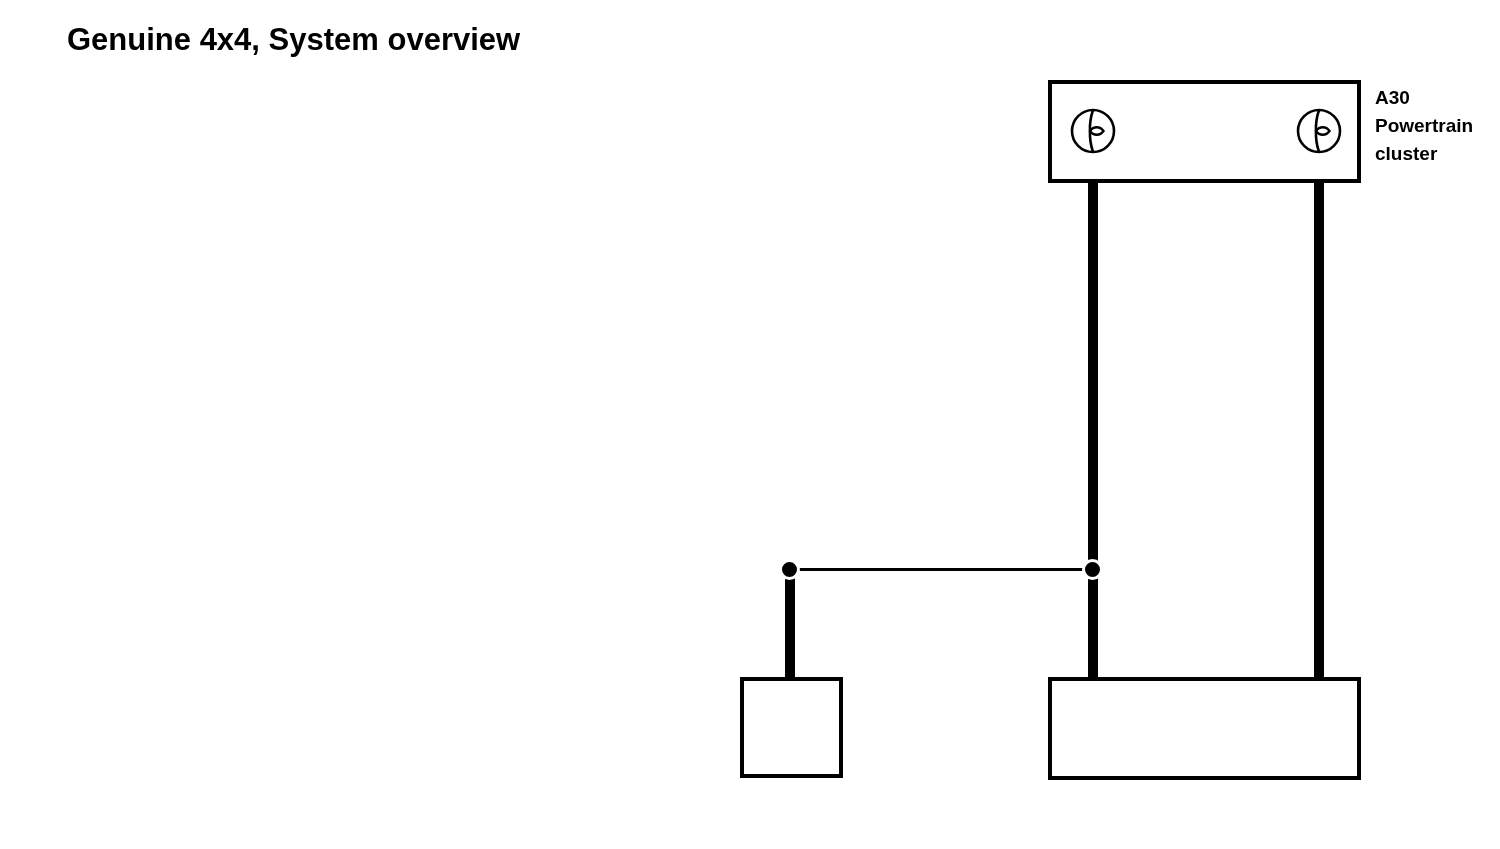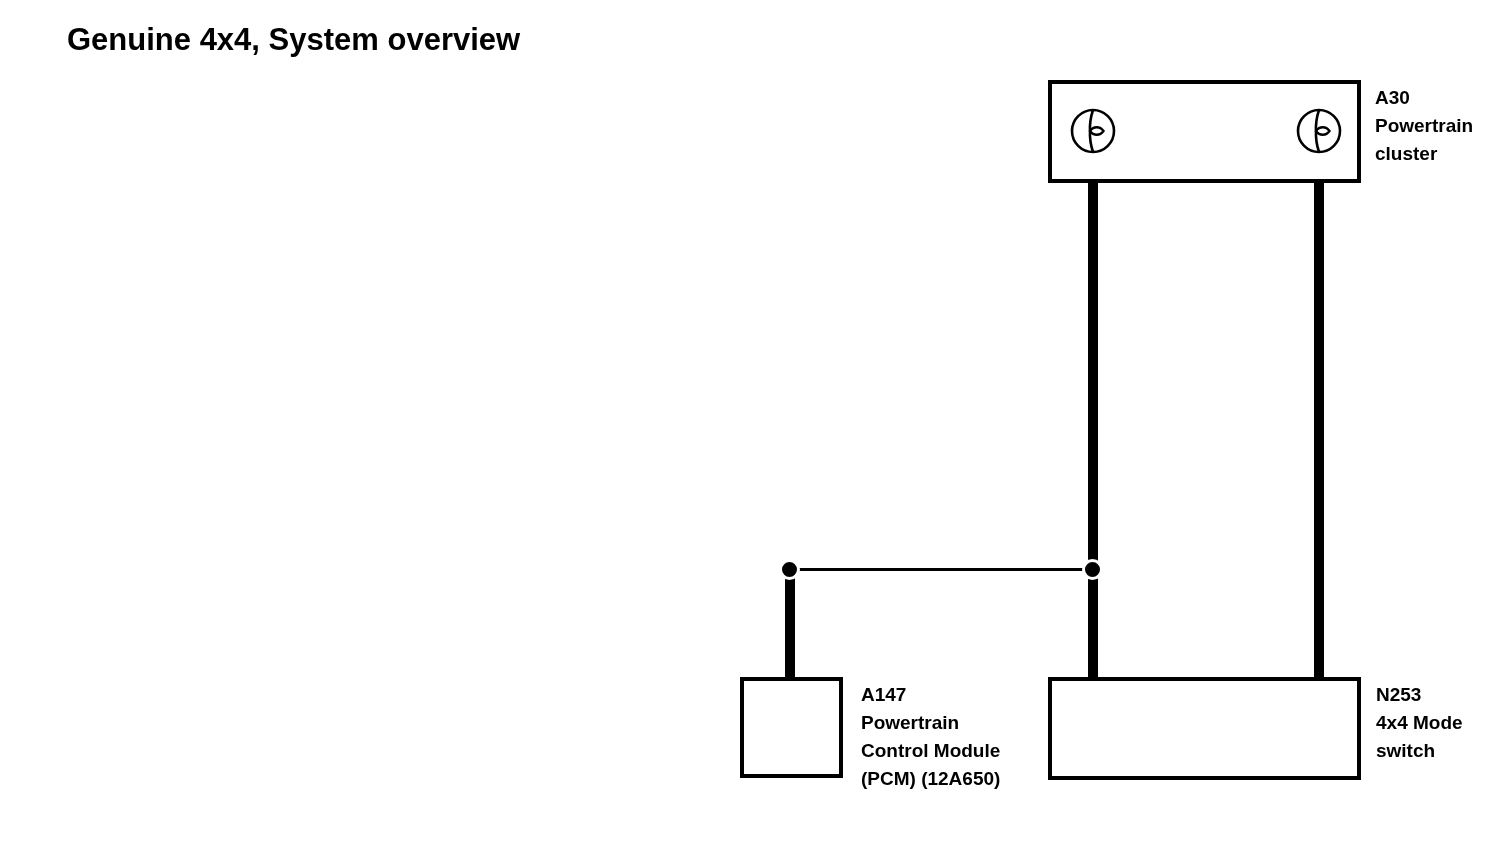--- a/index.html
+++ b/index.html
@@ -118,12 +118,6 @@
     <div>cluster</div>
   </div>
 
-  <div class="comp-label" id="label-a147">
-    <div>A147</div>
-    <div>Powertrain</div>
-    <div>Control Module</div>
-    <div>(PCM) (12A650)</div>
-  </div>
 
   <div class="comp-label" id="label-n253">
     <div>N253</div>

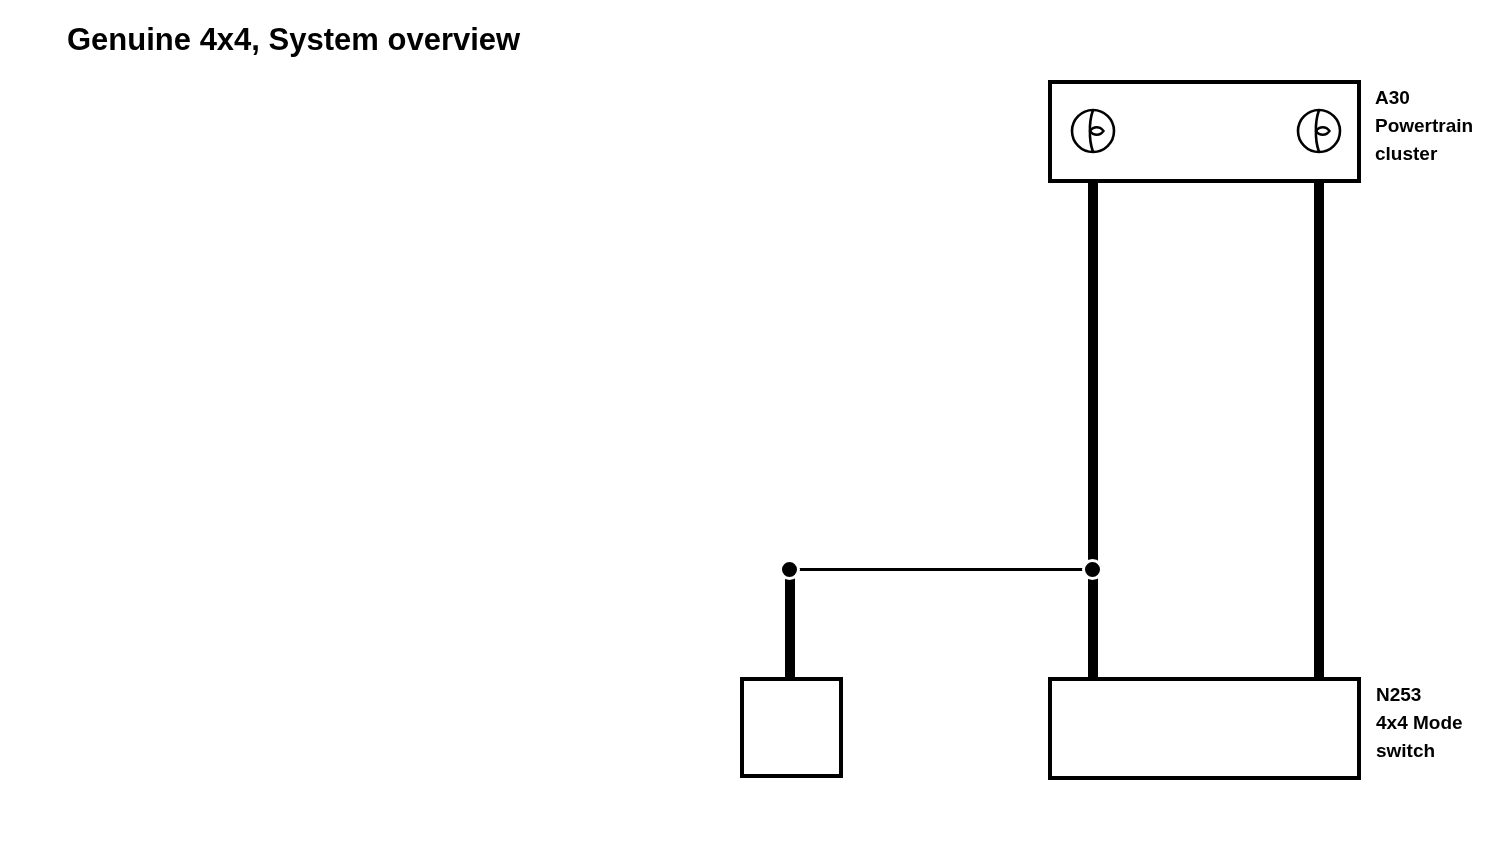--- a/index.html
+++ b/index.html
@@ -119,11 +119,6 @@
   </div>
 
 
-  <div class="comp-label" id="label-n253">
-    <div>N253</div>
-    <div>4x4 Mode</div>
-    <div>switch</div>
-  </div>
 
 </div>
 

